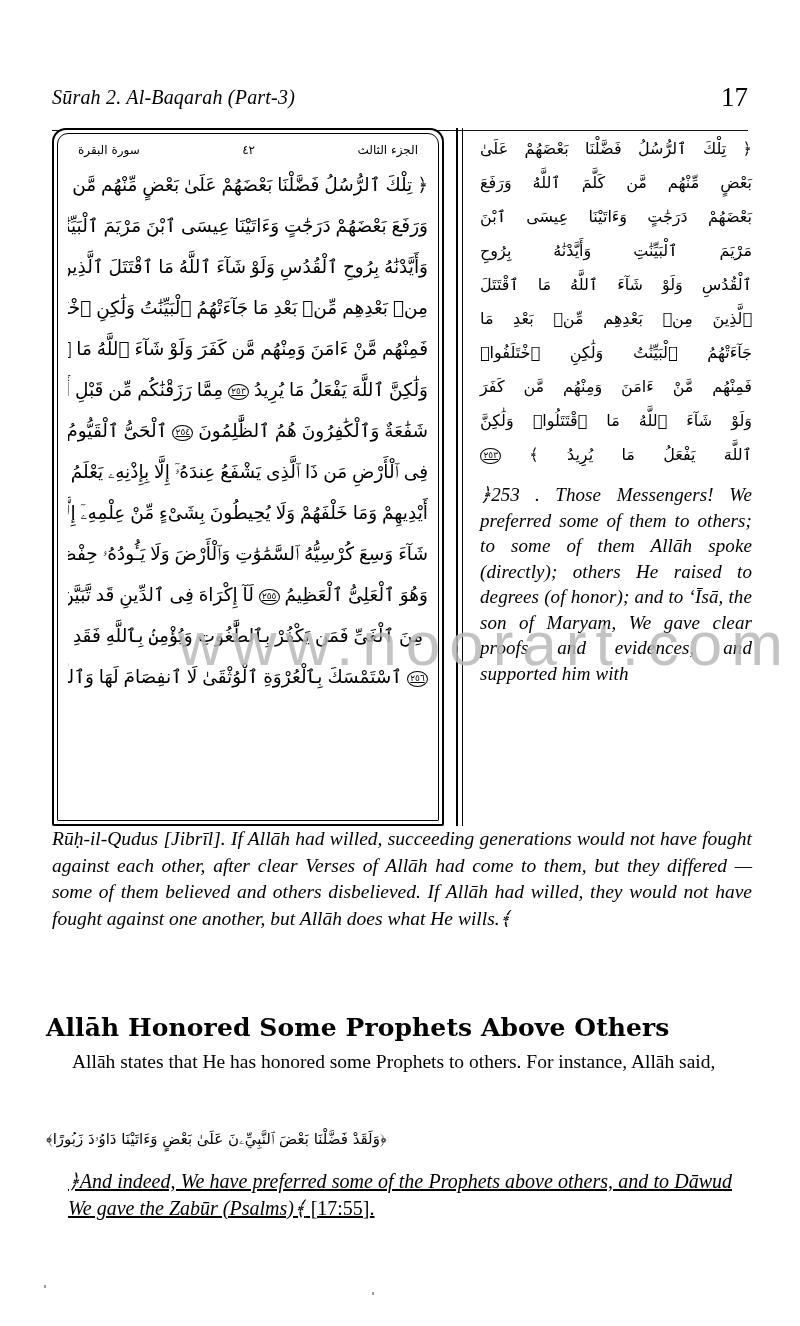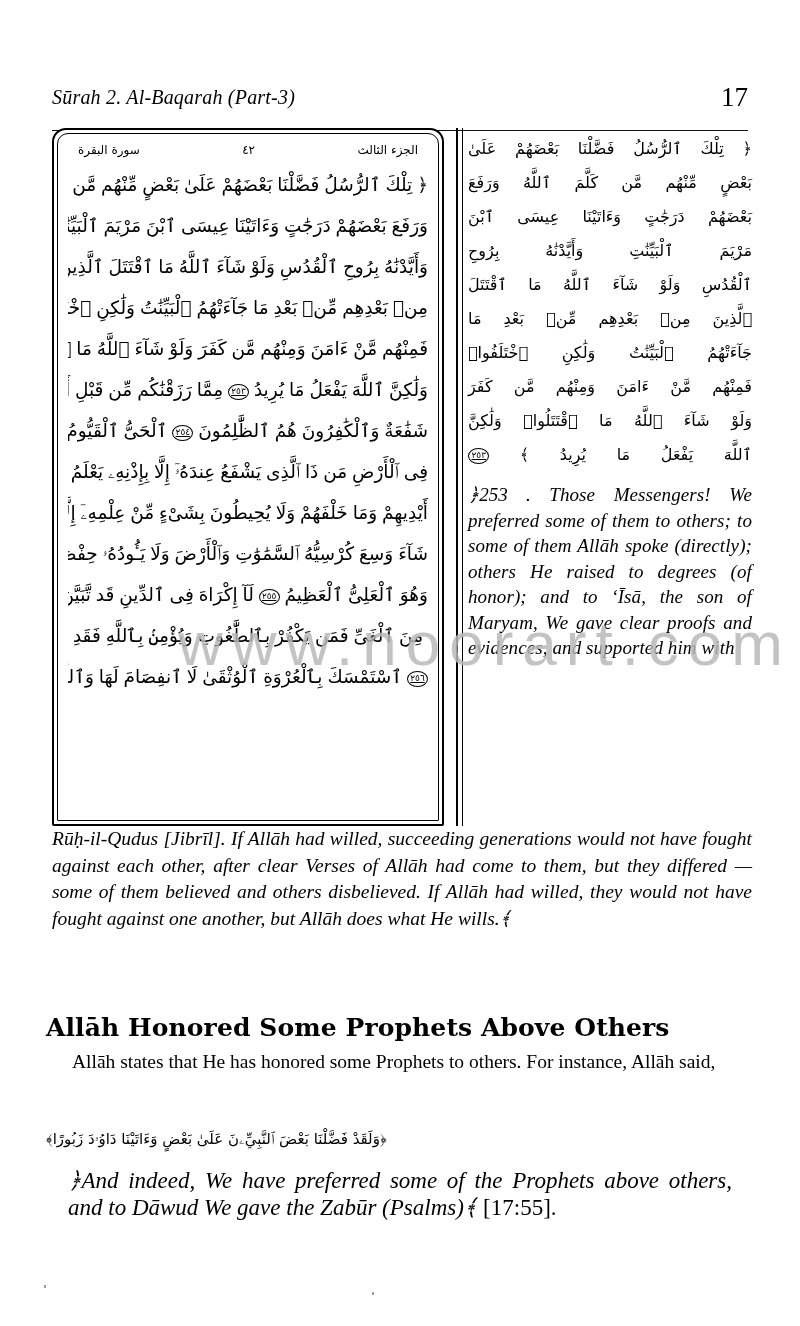--- a/index.html
+++ b/index.html
@@ -124,7 +124,7 @@
     height: 698px;
     border-left: 2px solid #000;
     box-sizing: border-box;
-    padding-left: 10px;
+    padding-left: 22px;
   }
   .right-col::before {
     content: "";

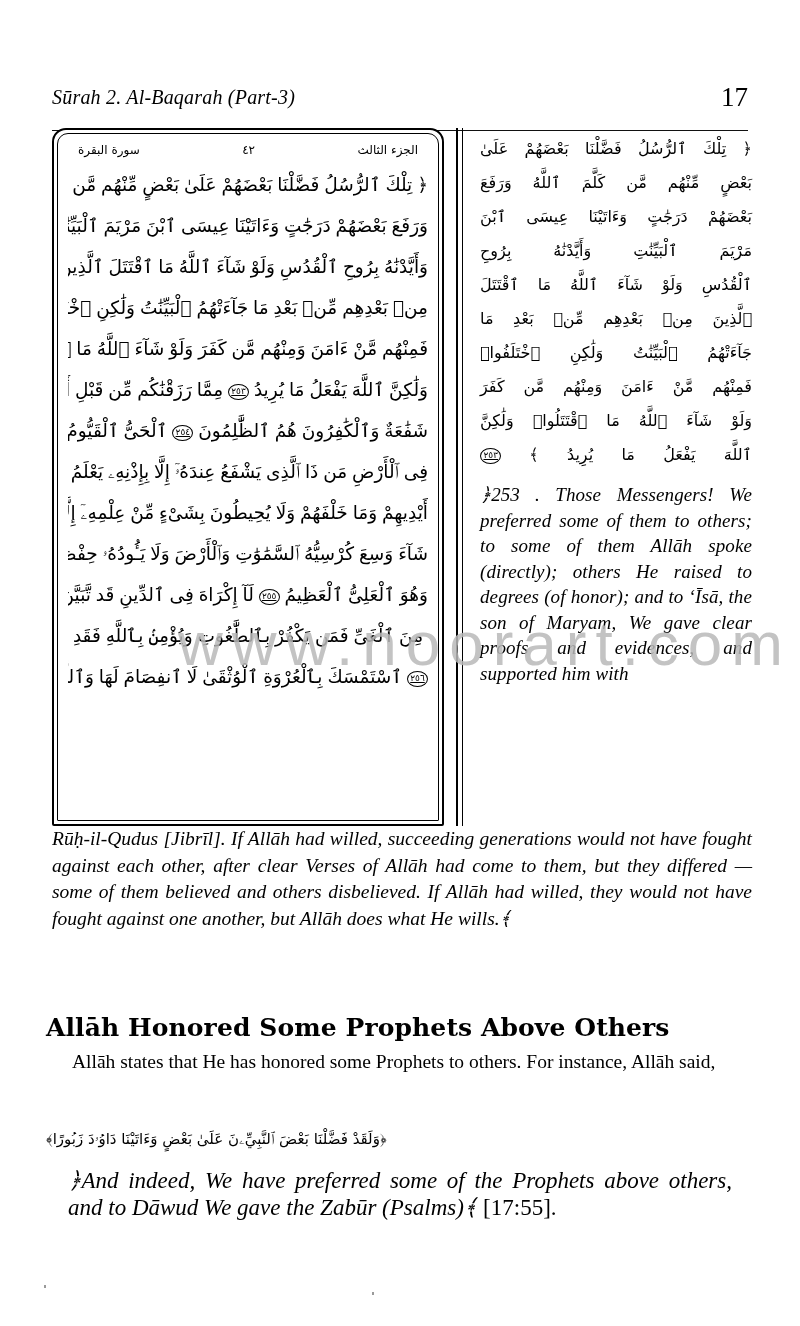--- a/index.html
+++ b/index.html
@@ -219,9 +219,10 @@
     top: 1168px;
     width: 664px;
     font-style: italic;
-    font-size: 23px;
+    font-size: 20px;
     line-height: 26.5px;
     text-align: justify;
+    text-decoration: underline;
   }
   .ayah-trans .ref { font-style: normal; }
 

